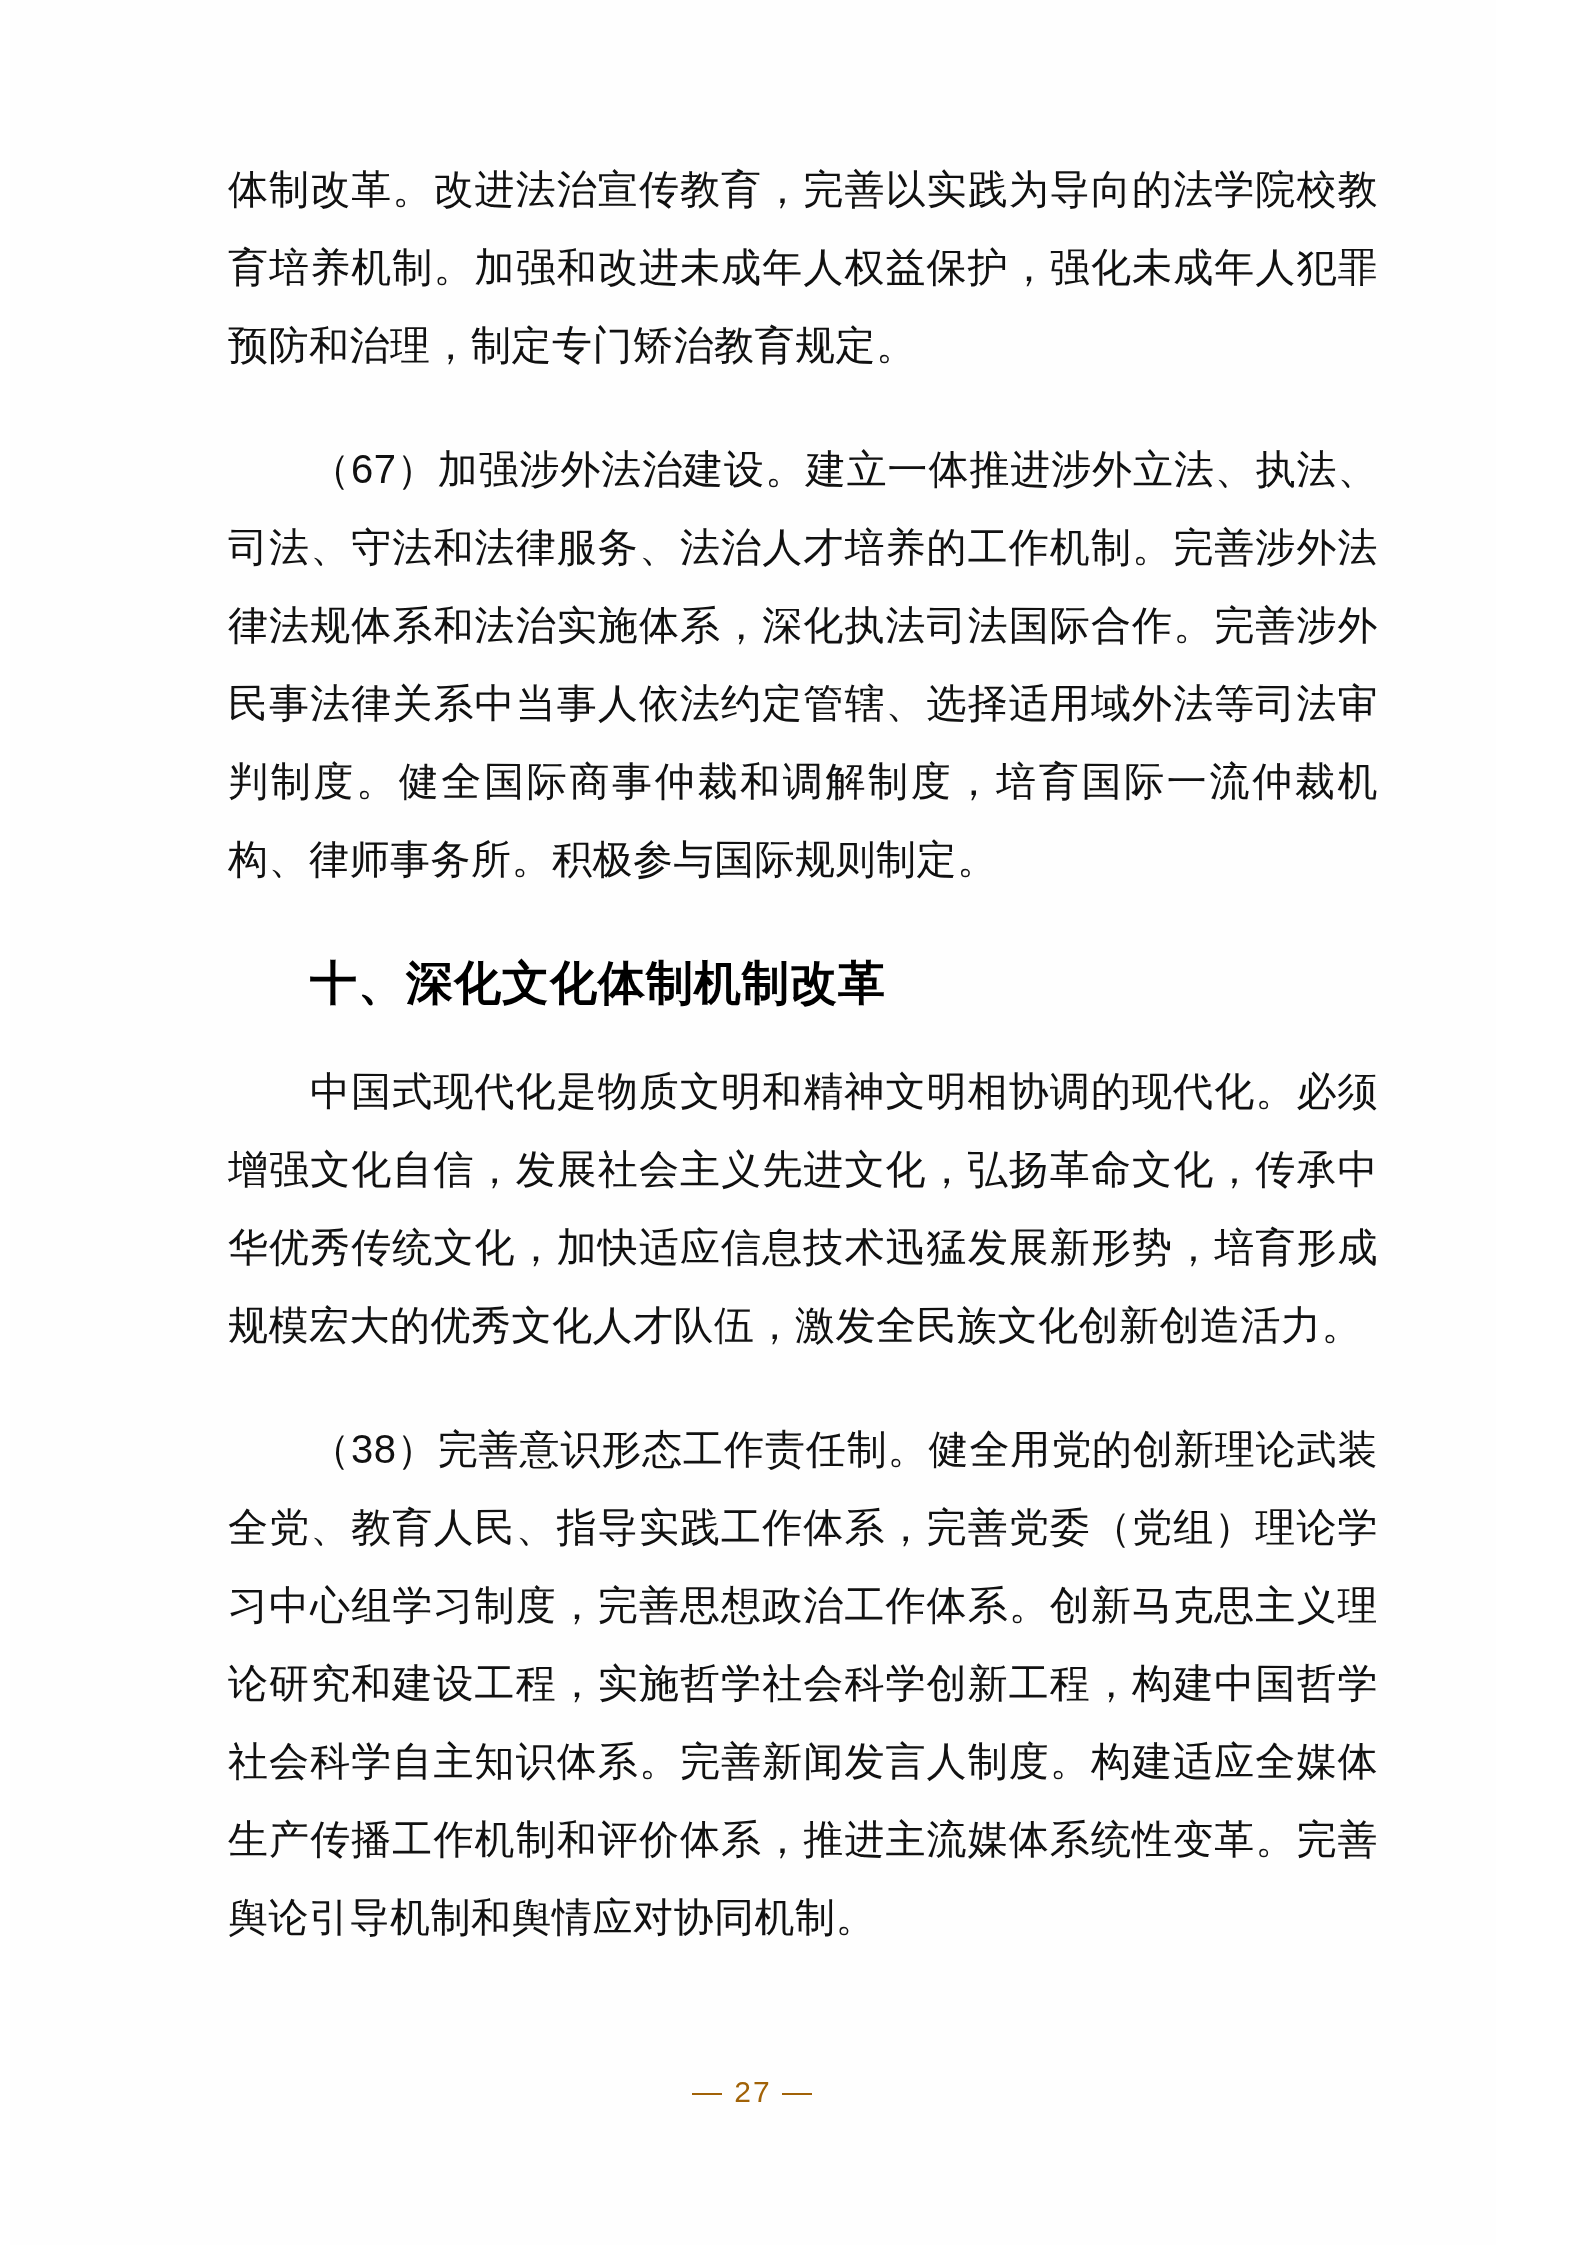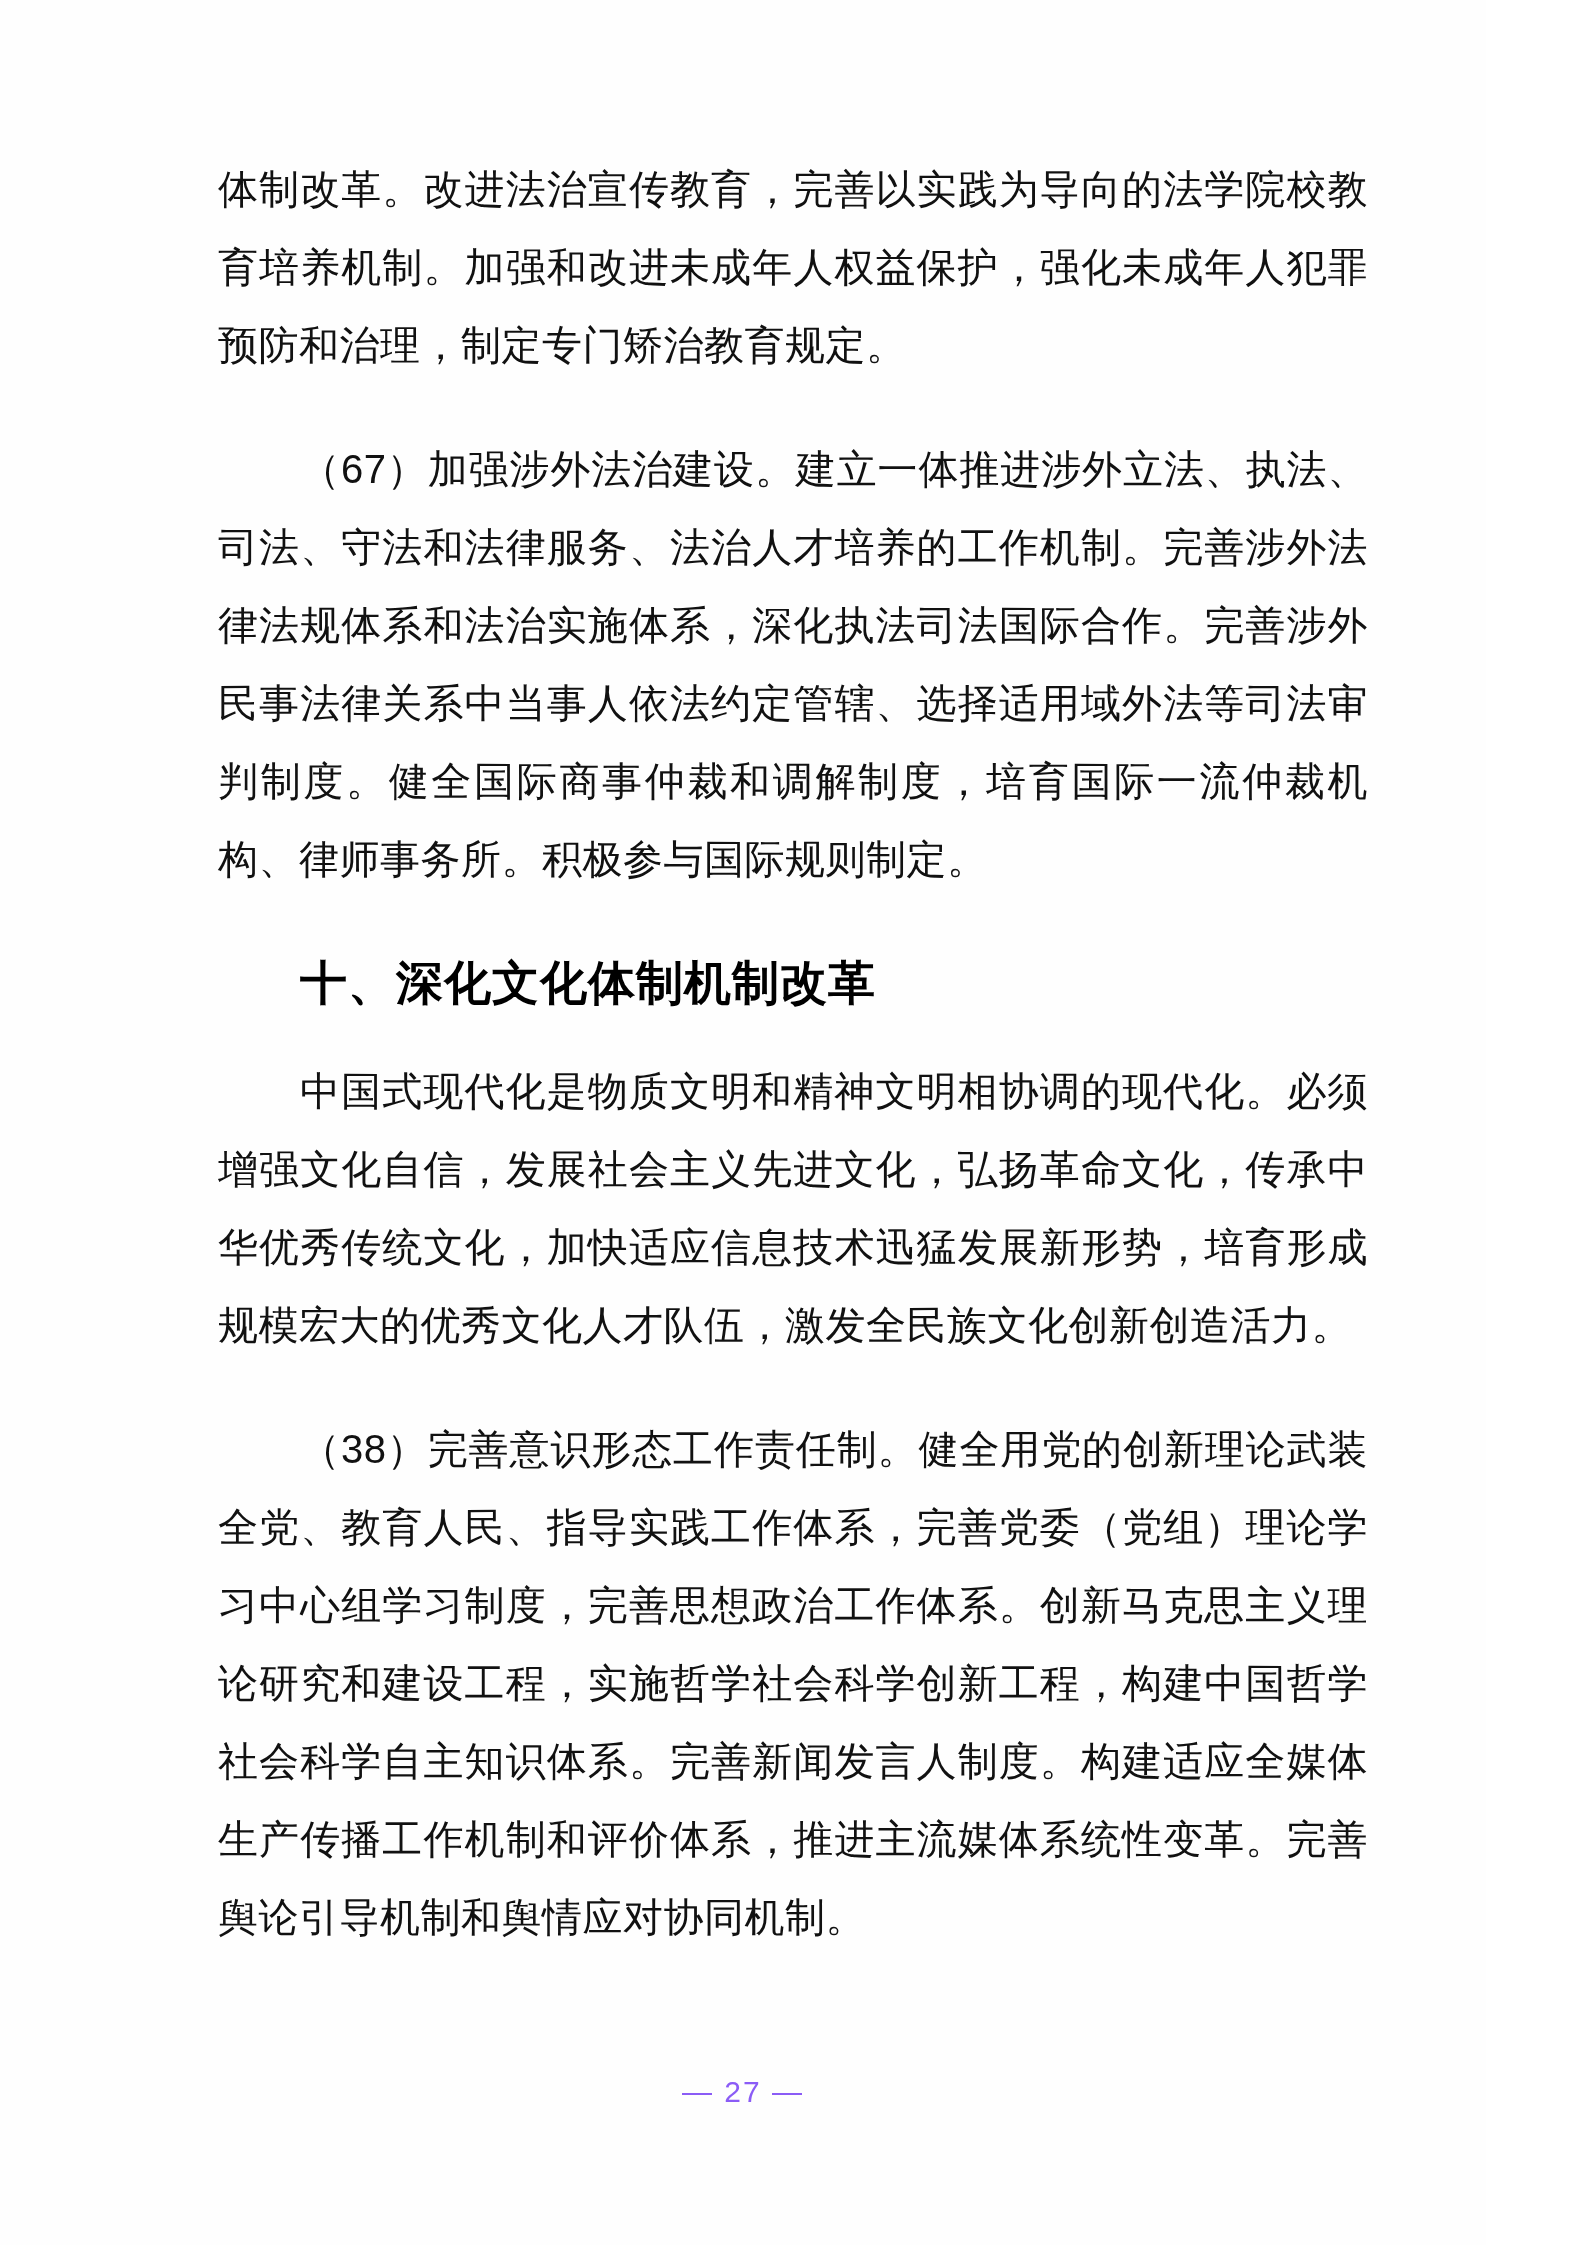--- a/index.html
+++ b/index.html
@@ -17,7 +17,7 @@
   }
   .page {
     position: absolute;
-    left: 0;
+    left: 10px;
     top: 0;
     width: 1486px;
     height: 2245px;

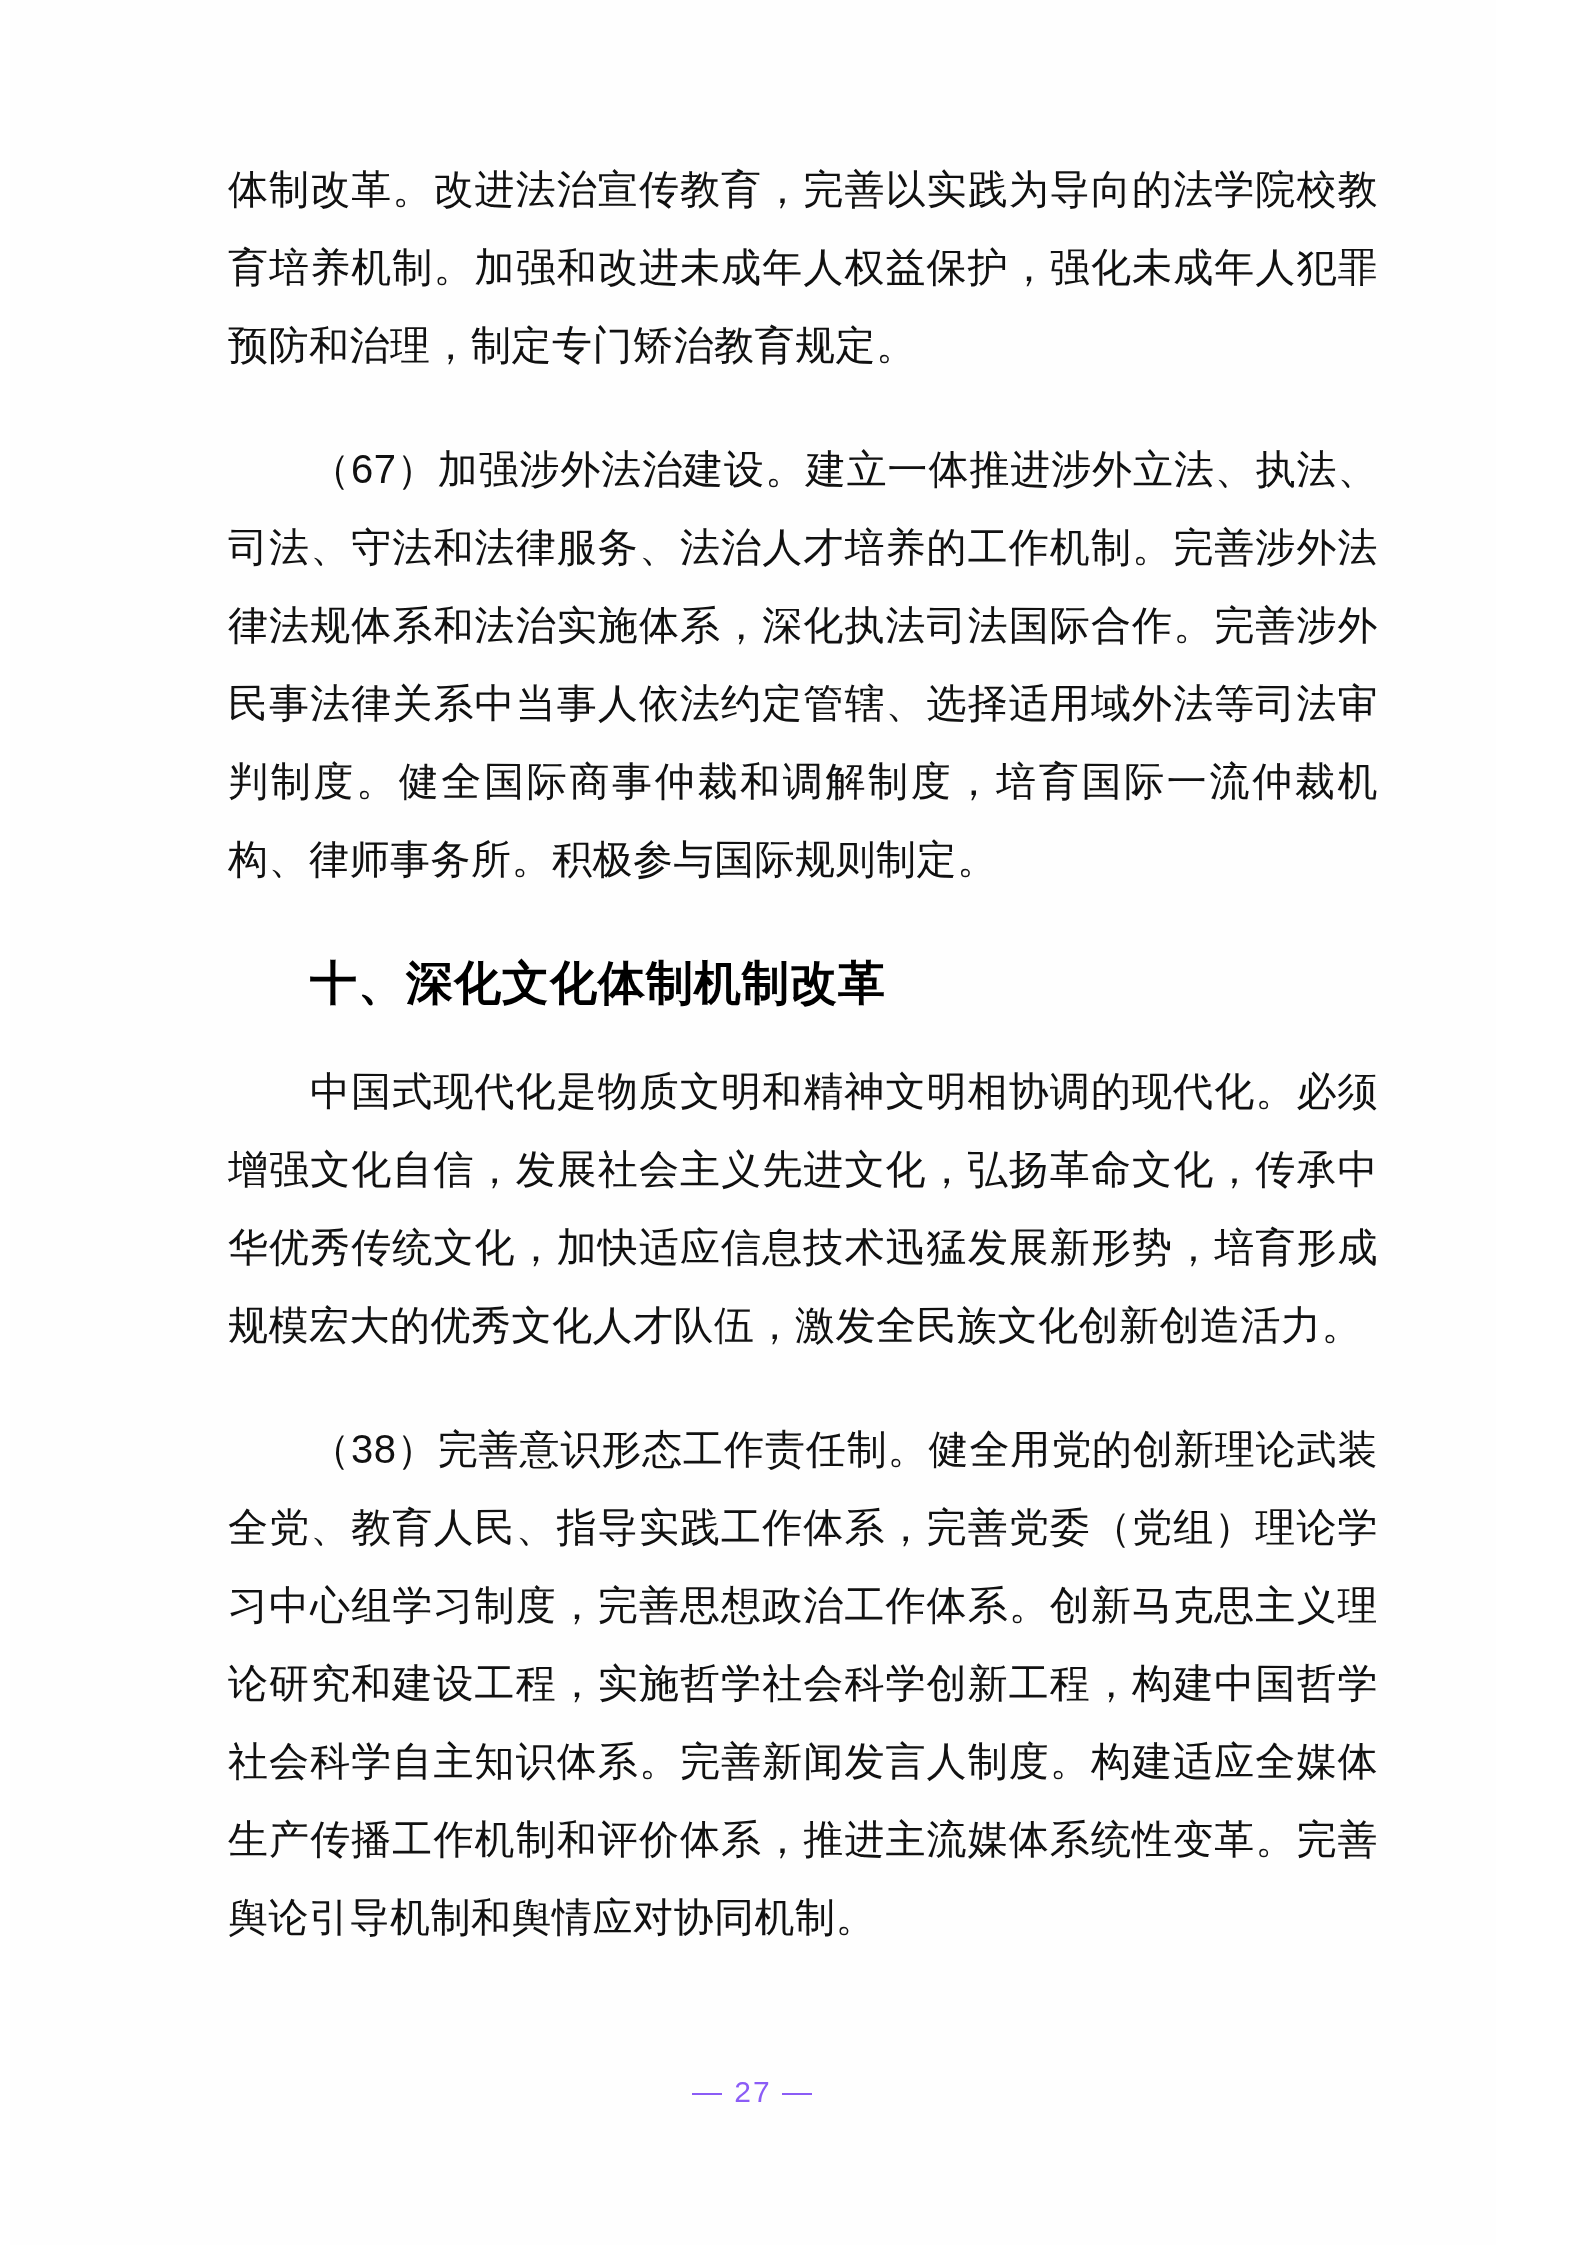--- a/index.html
+++ b/index.html
@@ -61,7 +61,7 @@
     bottom: 136px;
     text-align: center;
     font-size: 30px;
-    color: #8b5cf6;
+    color: #a16207;
     letter-spacing: 2px;
   }
 </style>

